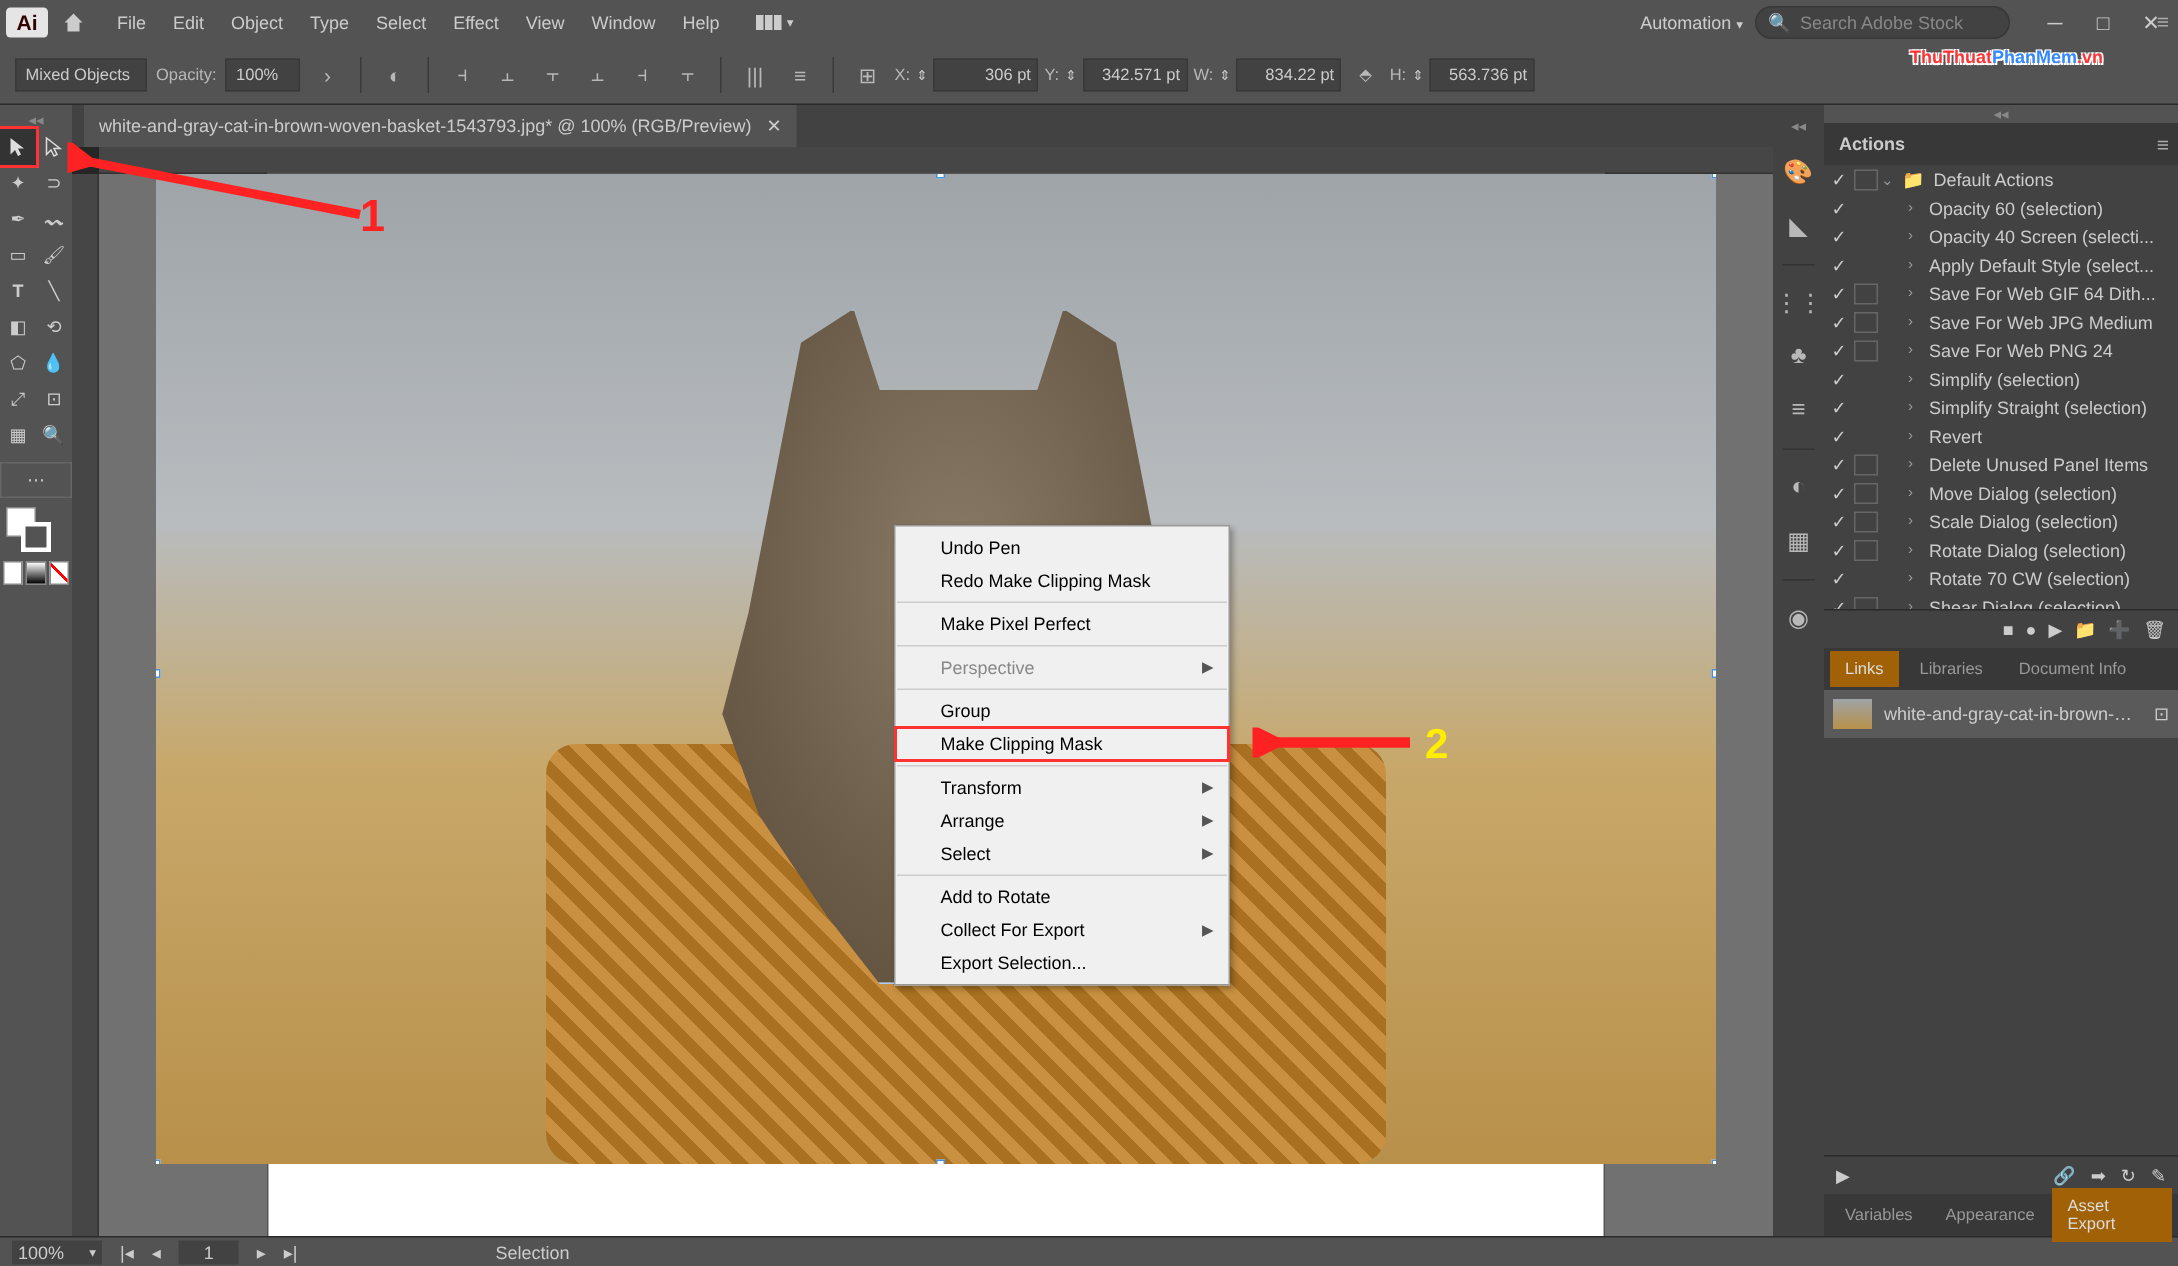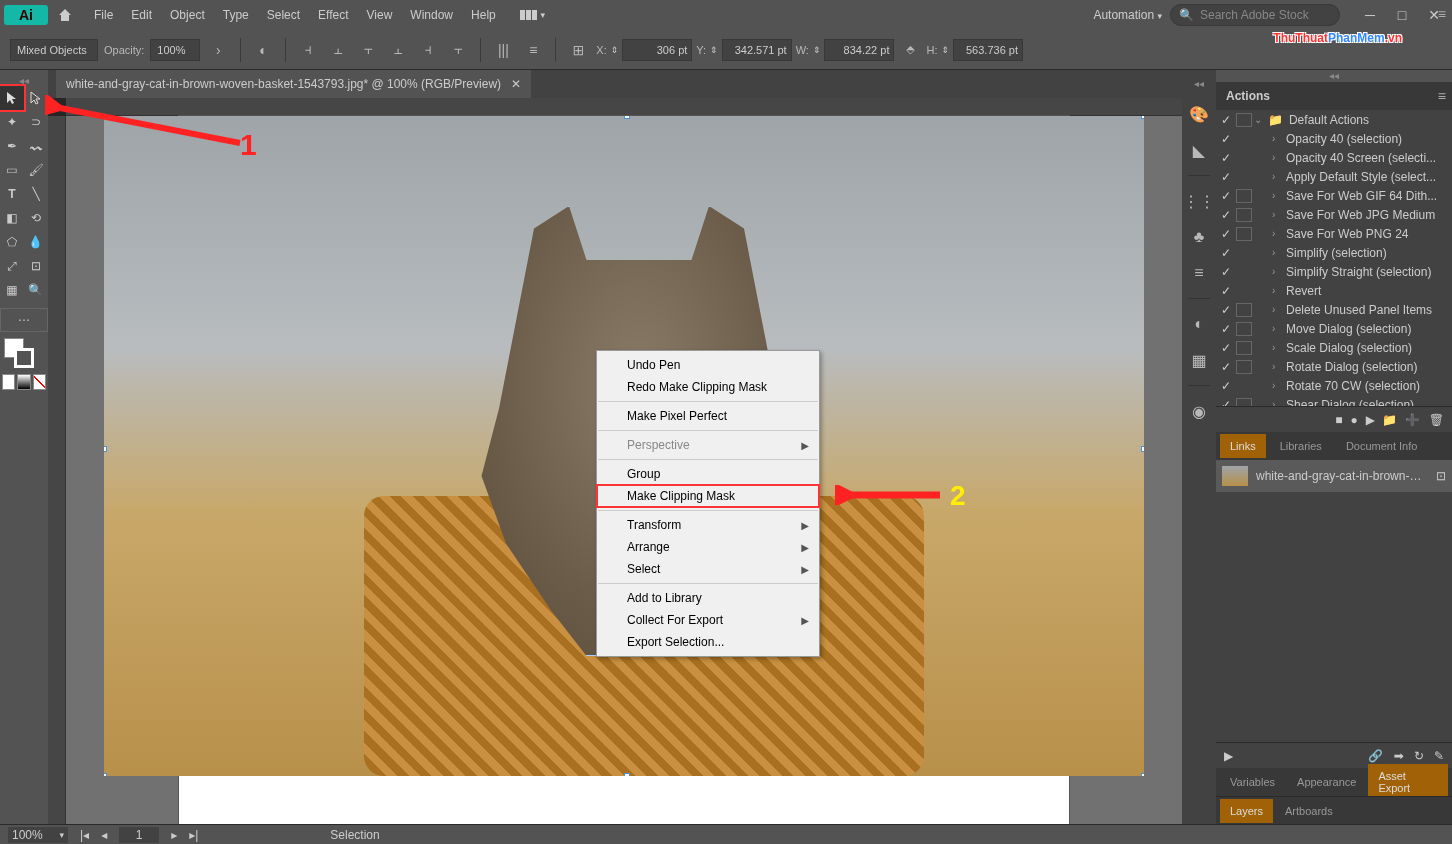--- a/index.html
+++ b/index.html
@@ -5,7 +5,7 @@
 *{margin:0;padding:0;box-sizing:border-box;font-family:"Segoe UI",Tahoma,sans-serif;font-size:12px;color:#ccc;user-select:none}
 body{background:#535353;width:1452px;height:844px;overflow:hidden;position:relative}
 .titlebar{height:30px;background:#535353;display:flex;align-items:center;padding:0 4px}
-.ai-logo{width:44px;height:20px;background:#14b8a6;color:#330000;font-weight:bold;font-size:14px;display:flex;align-items:center;justify-content:center;border-radius:3px;margin-right:8px}
+.ai-logo{width:28px;height:20px;background:#e5e5e5;color:#330000;font-weight:bold;font-size:14px;display:flex;align-items:center;justify-content:center;border-radius:3px;margin-right:8px}
 .home-icon{width:18px;height:18px;margin-right:12px;display:flex;align-items:center;justify-content:center}
 .menubar{display:flex;gap:2px}
 .menubar span{padding:4px 8px;cursor:default}

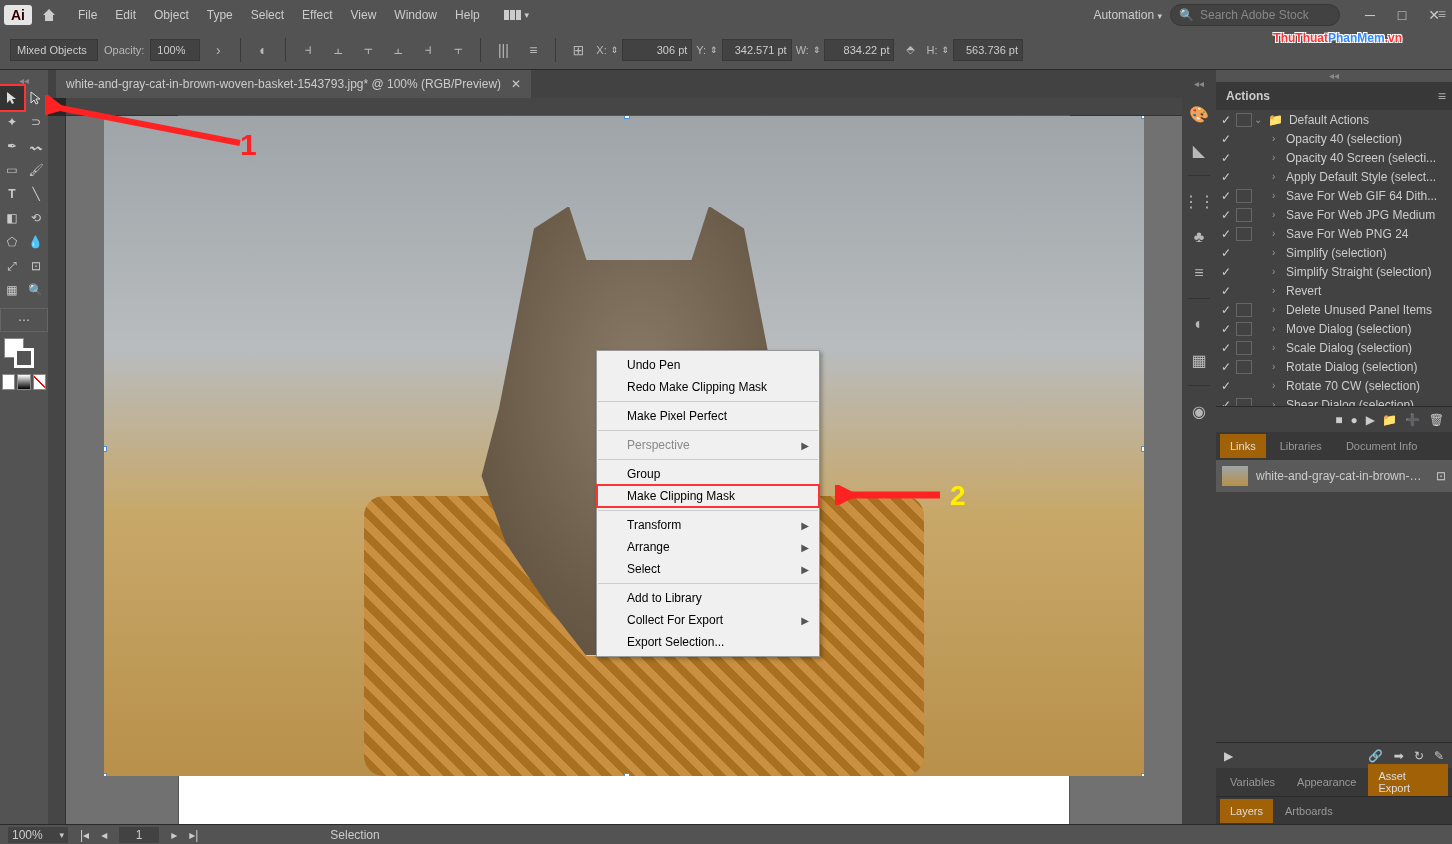--- a/index.html
+++ b/index.html
@@ -283,7 +283,7 @@
             <span class="act-indent"></span>
             <span class="act-indent"></span>
             <span class="act-exp">›</span>
-            <span class="act-name">Opacity 40 (selection)</span>
+            <span class="act-name">Opacity 60 (selection)</span>
           </div>
           <div class="act-row">
             <span class="act-chk">✓</span>

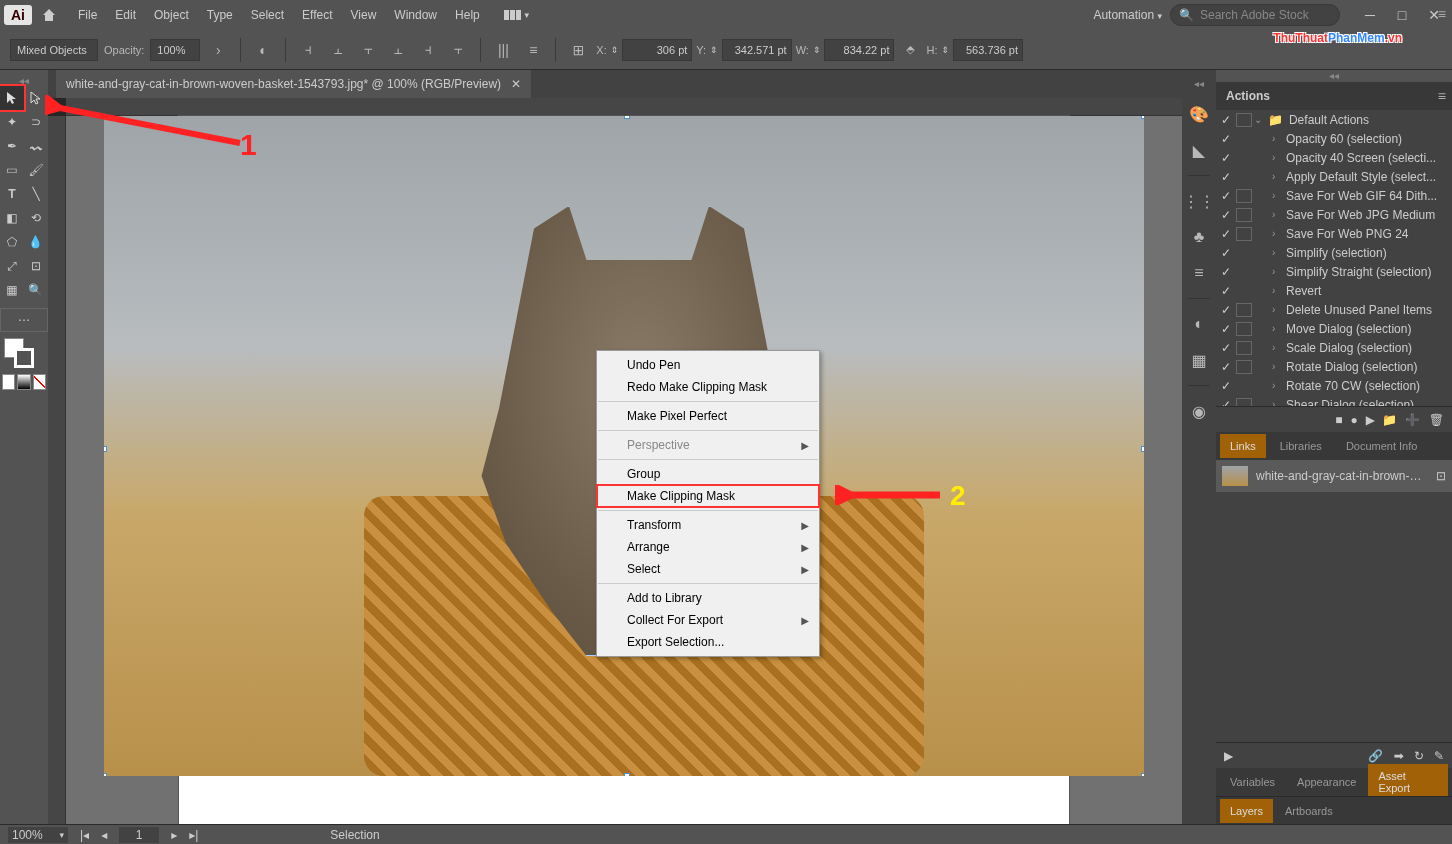--- a/index.html
+++ b/index.html
@@ -457,7 +457,7 @@
     <div class="ctx-item">Arrange<span class="ctx-arrow">▶</span></div>
     <div class="ctx-item">Select<span class="ctx-arrow">▶</span></div>
     <div class="ctx-sep"></div>
-    <div class="ctx-item">Add to Library</div>
+    <div class="ctx-item">Add to Rotate</div>
     <div class="ctx-item">Collect For Export<span class="ctx-arrow">▶</span></div>
     <div class="ctx-item">Export Selection...</div>
   </div>

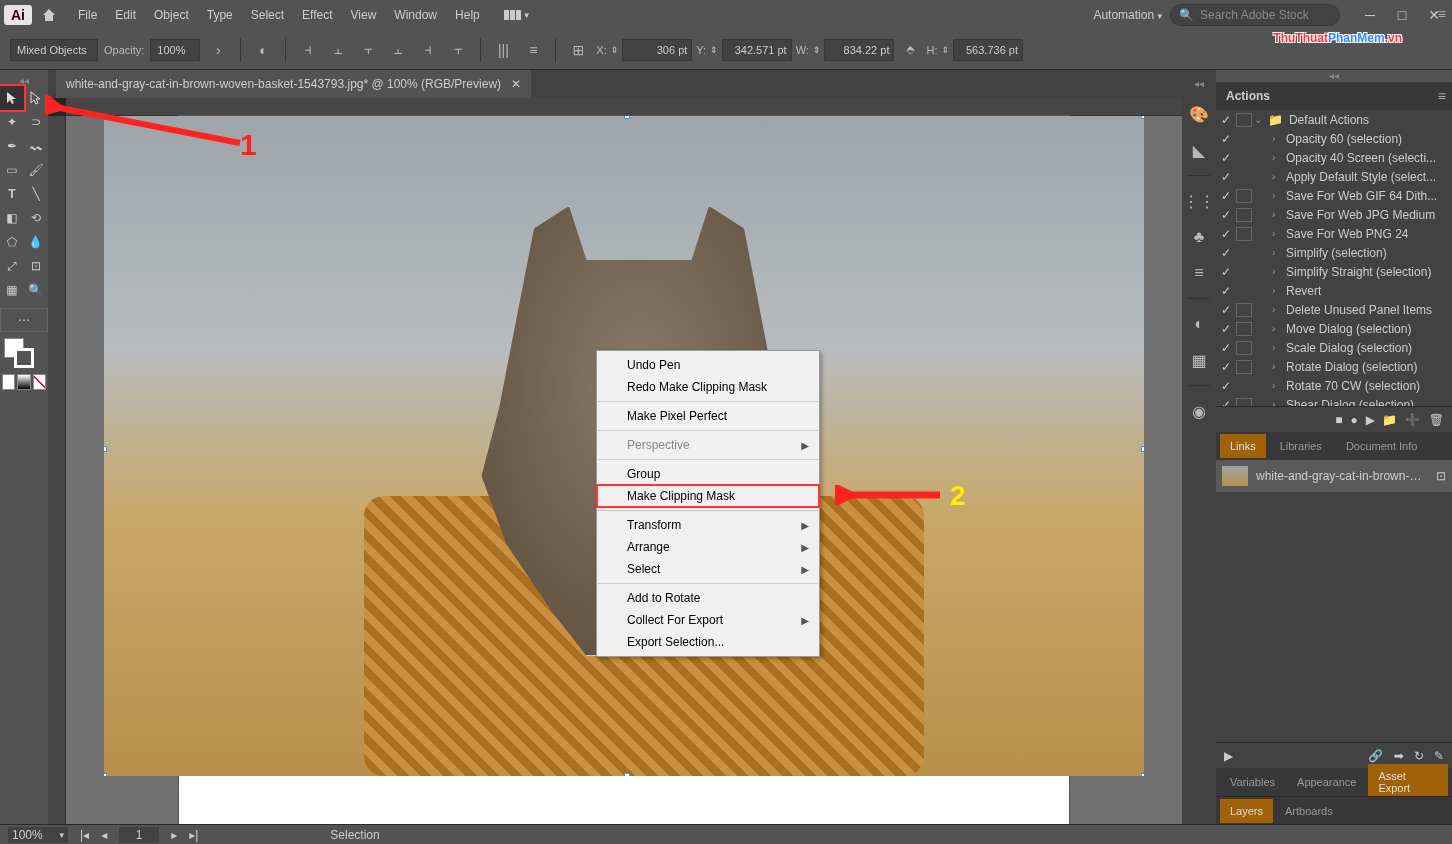--- a/index.html
+++ b/index.html
@@ -422,10 +422,6 @@
         <span class="ptab">Appearance</span>
         <span class="ptab active">Asset Export</span>
       </div>
-    <div class="panel-tabs-btm" id="btabs2" style="border-top:1px solid #2a2a2a">
-        <span class="ptab active">Layers</span>
-        <span class="ptab">Artboards</span>
-      </div>
   </div>
 </div>
 

